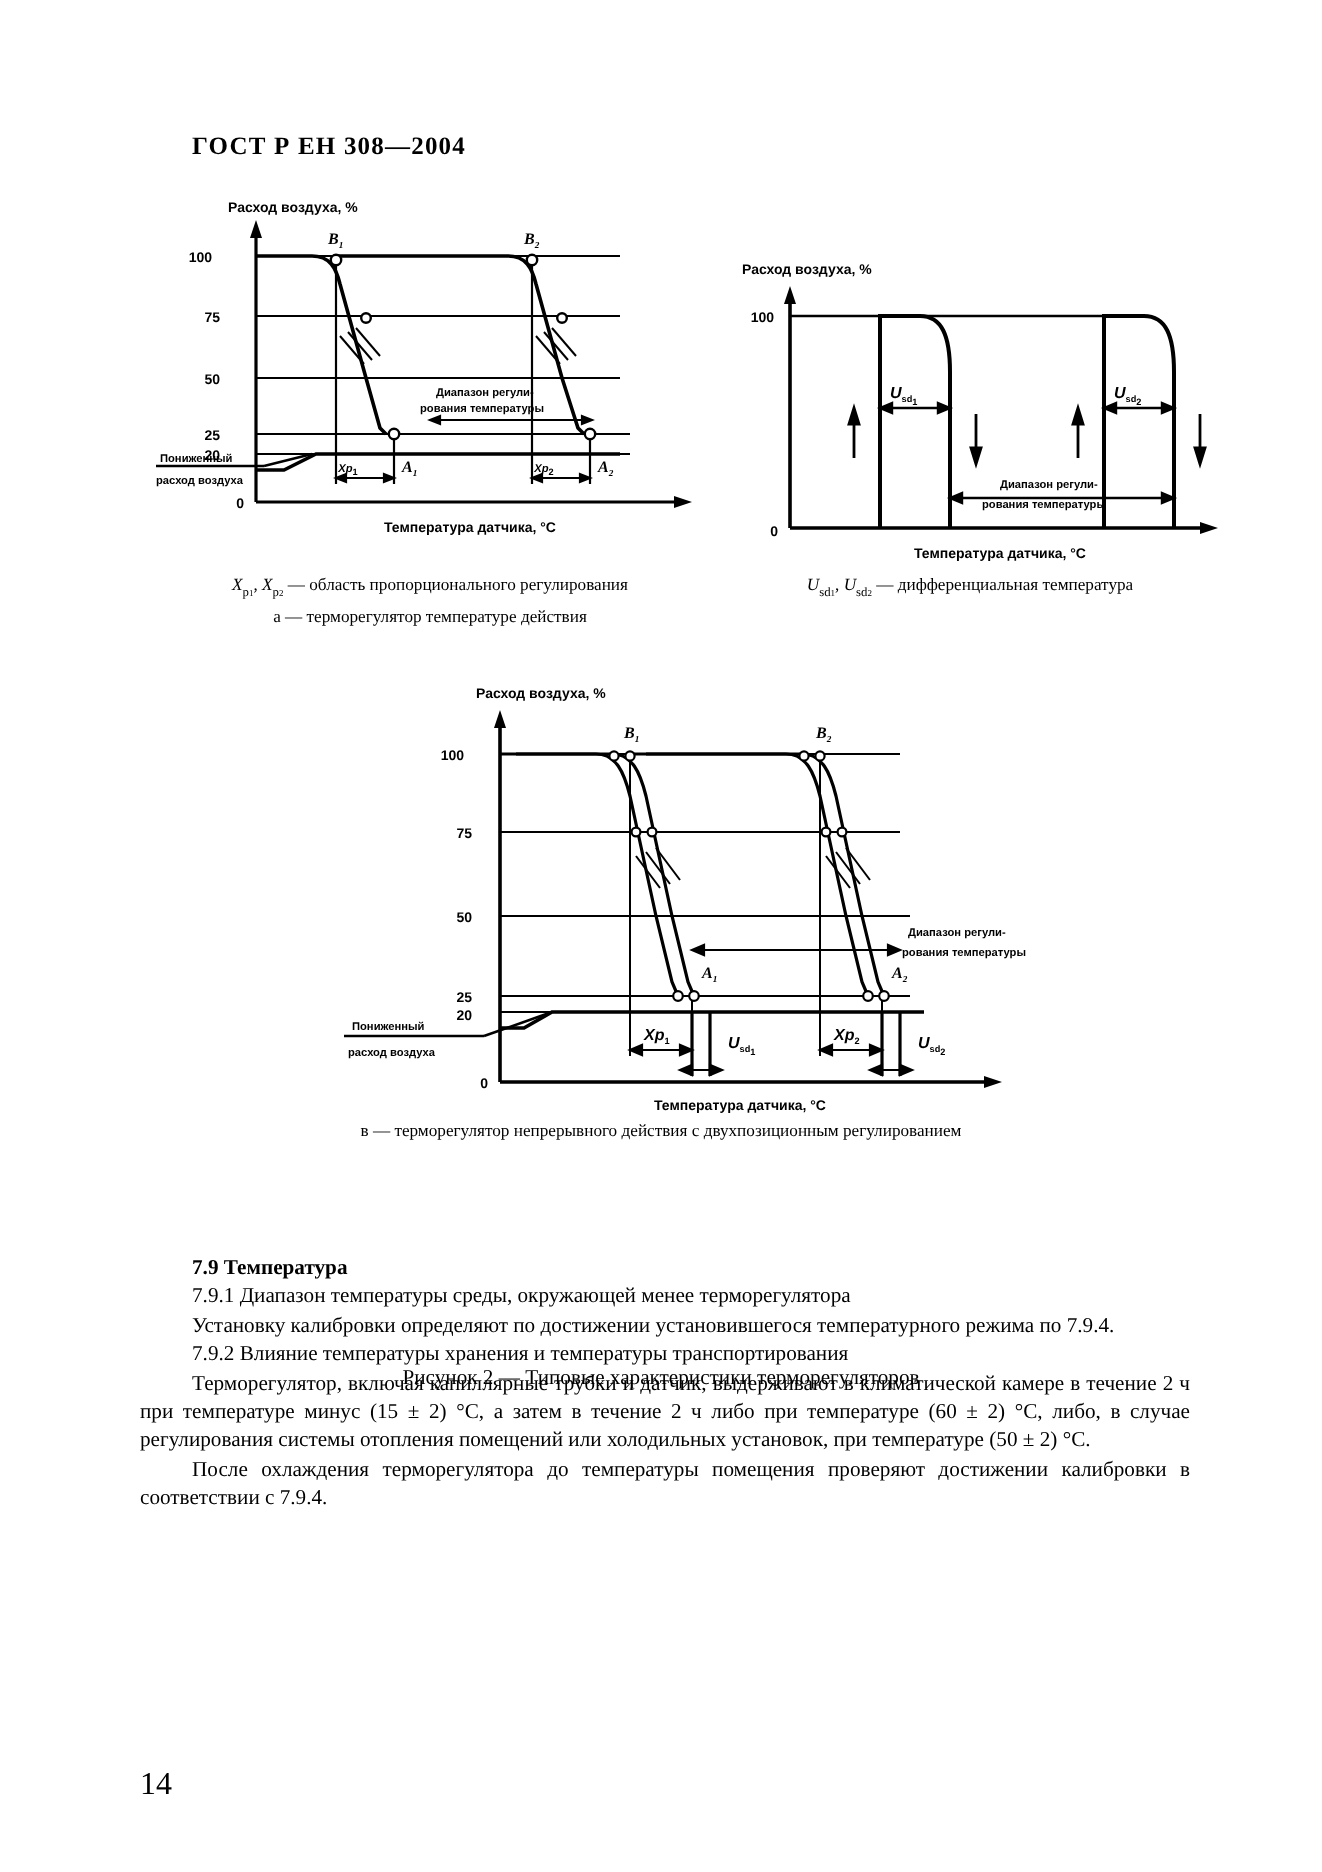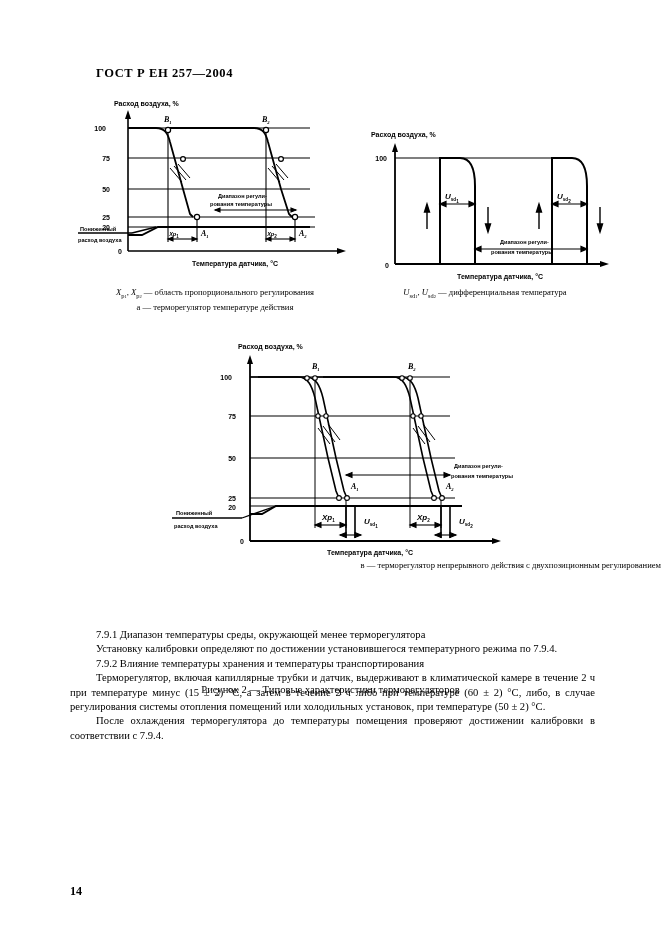--- a/index.html
+++ b/index.html
@@ -103,7 +103,7 @@
 </head>
 <body>
 
-<div id="doc-header">ГОСТ Р ЕН 257—2004</div>
+<div id="doc-header">ГОСТ Р ЕН 308—2004</div>
 
 <div id="figure-block">
 

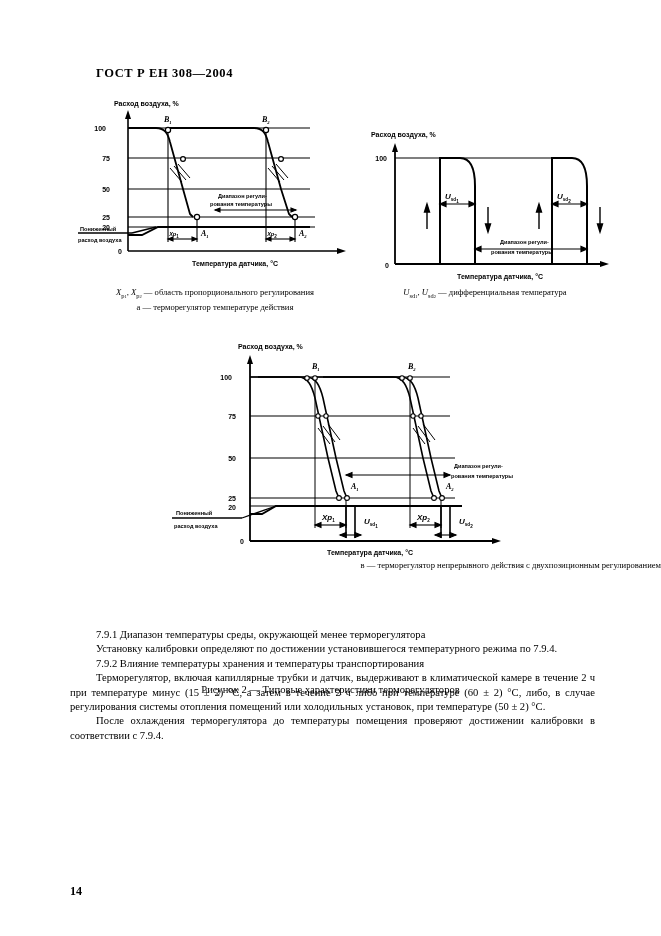--- a/index.html
+++ b/index.html
@@ -429,7 +429,7 @@
     </svg>
   </div>
 
-  <div class="fig-caption" style="left:0px; top:463px; width:661px;text-align:right;">
+  <div class="fig-caption" style="left:0px; top:463px; width:661px;">
     <div>в — терморегулятор непрерывного действия с двухпозиционным регулированием</div>
   </div>
 

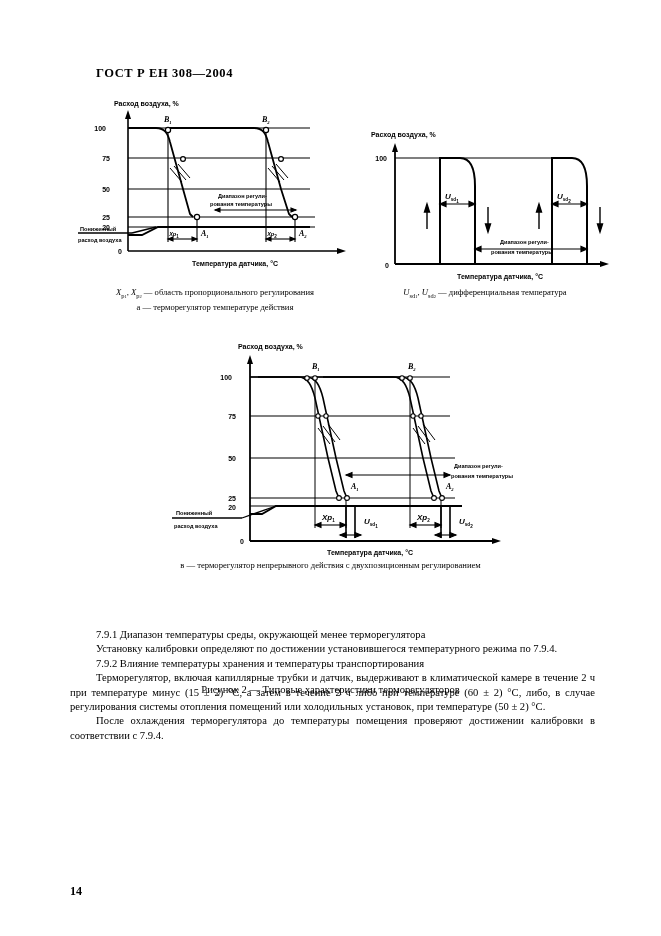--- a/index.html
+++ b/index.html
@@ -439,6 +439,7 @@
 <div id="body-text">
 
 
+  <p class="bold">7.9  Температура</p>
 
   <p class="ind">7.9.1  Диапазон температуры среды, окружающей менее терморегулятора</p>
 

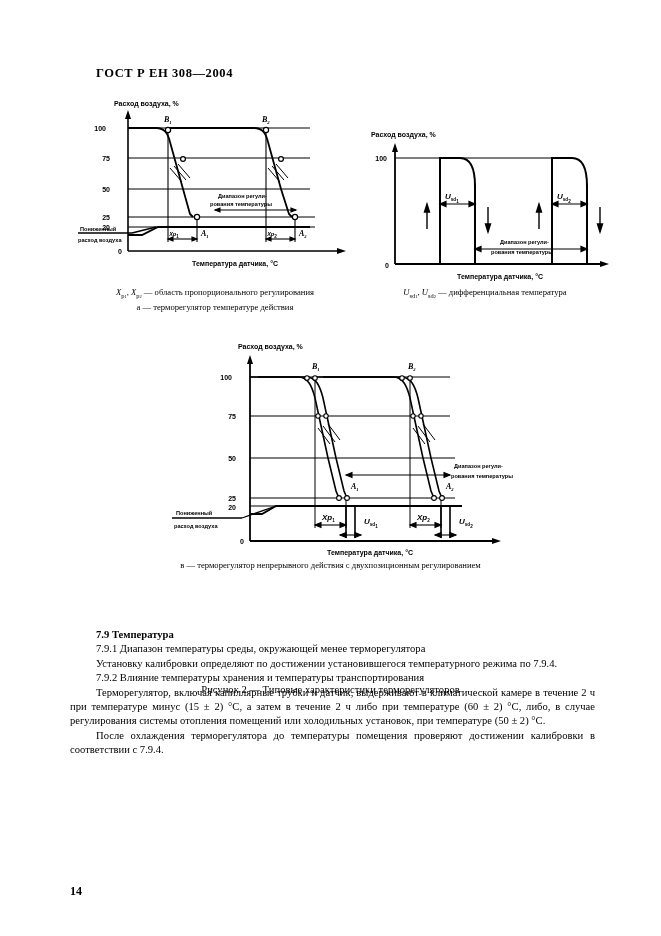--- a/index.html
+++ b/index.html
@@ -84,9 +84,8 @@
     position: absolute;
     left: 70px;
     top: 884px;
-    font-size: 12px;
-    font-family: "Liberation Serif", serif;
-    font-weight: bold;
+    font-size: 16px;
+    font-family: "Liberation Serif", serif;
   }
 
   

